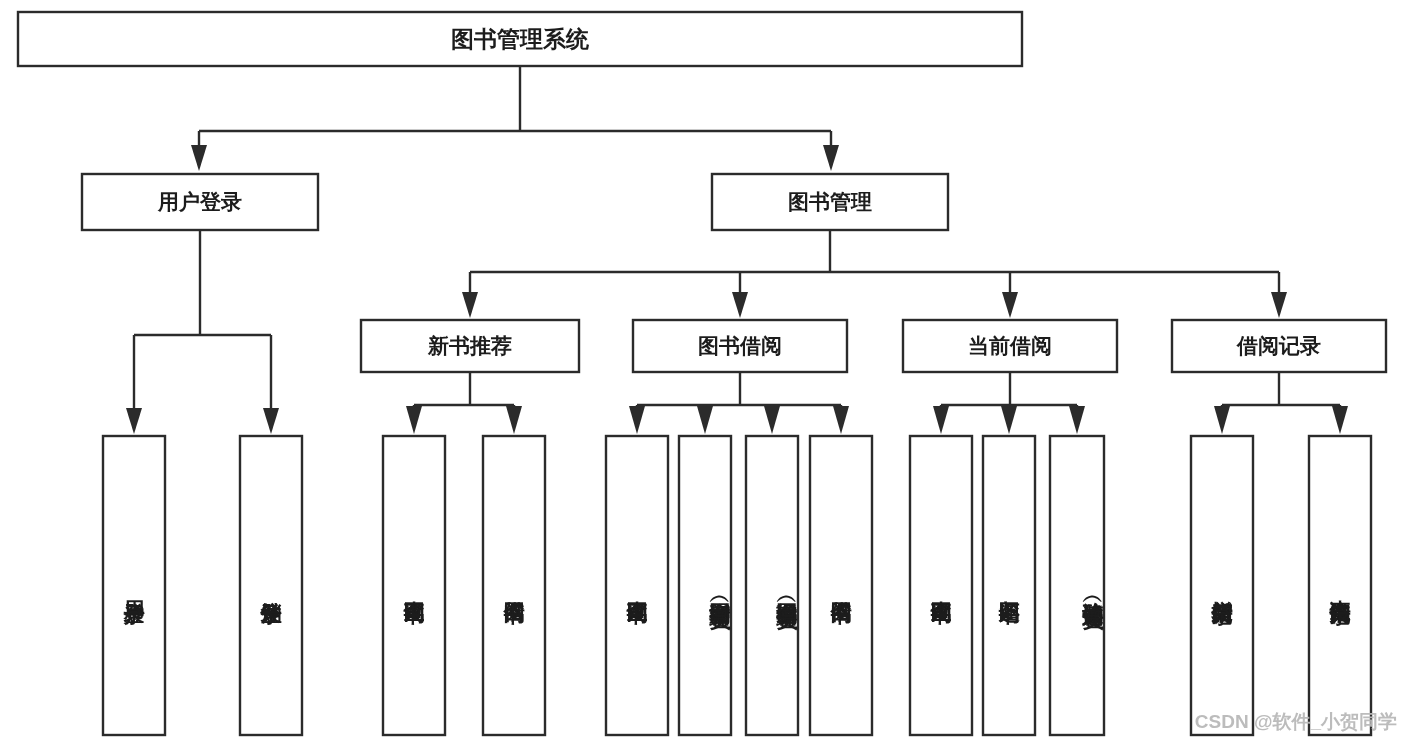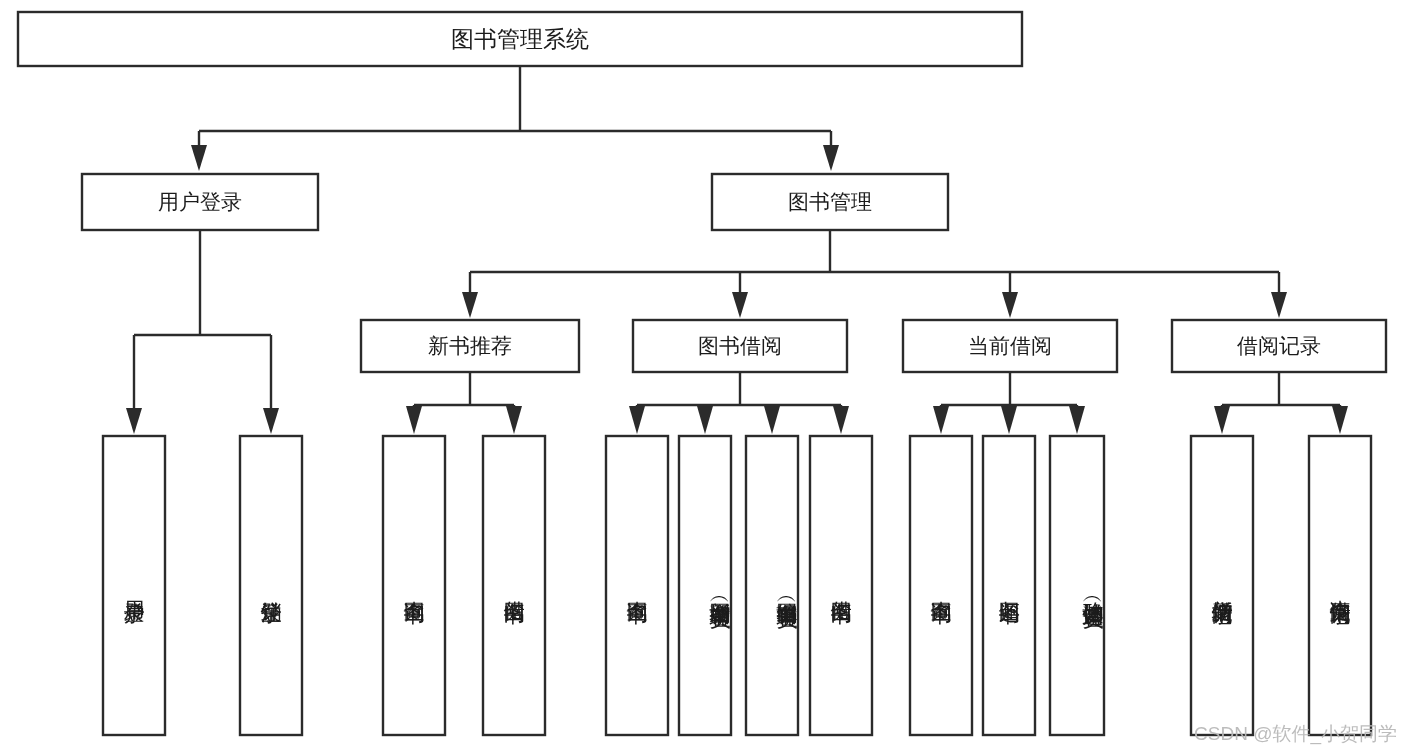--- a/index.html
+++ b/index.html
@@ -18,6 +18,7 @@
     width: 1405px;
     height: 747px;
     background: #ffffff;
+    font-weight: bold;
   }
   svg#tree-svg {
     position: absolute;

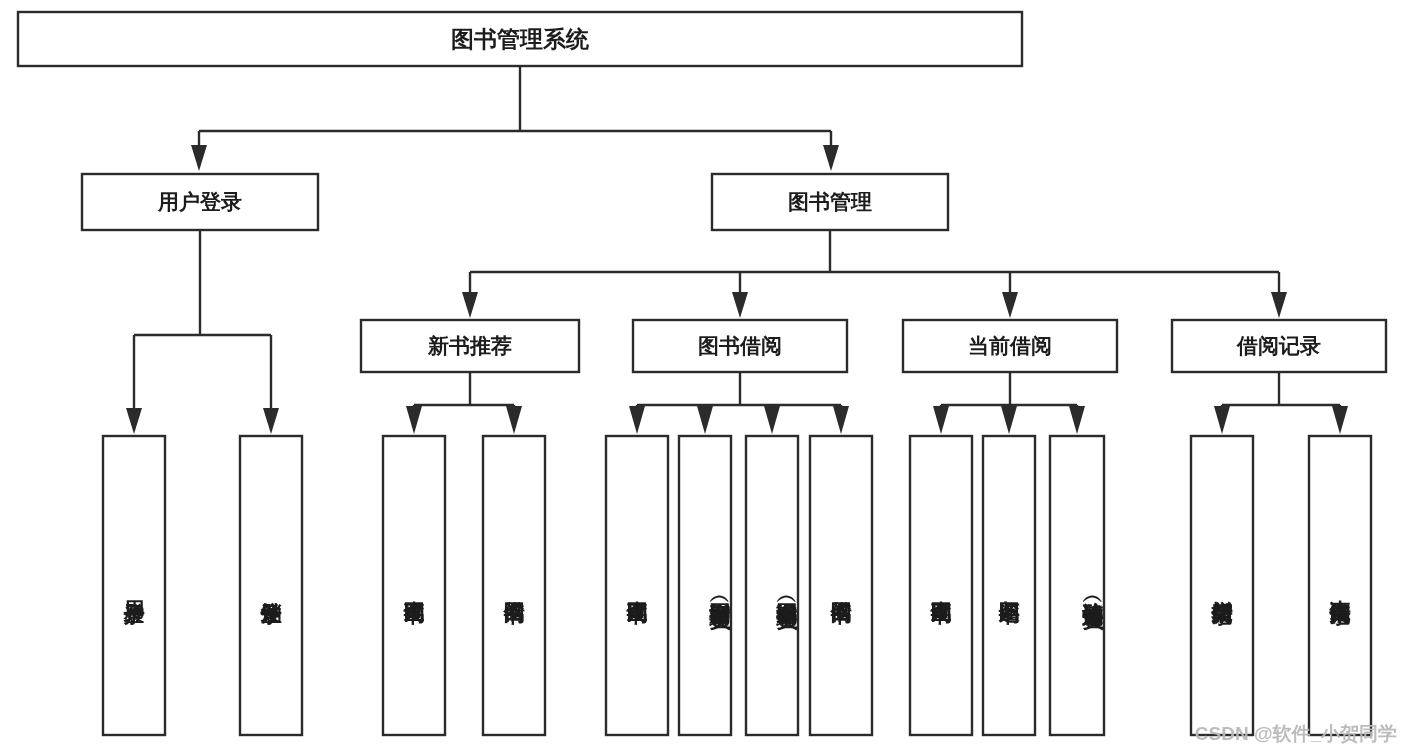--- a/index.html
+++ b/index.html
@@ -76,7 +76,7 @@
   #watermark {
     position: absolute;
     right: 8px;
-    bottom: 0;
+    bottom: 12px;
     font-family: "Liberation Sans", sans-serif;
     font-size: 19px;
     color: #b9b9b9;

